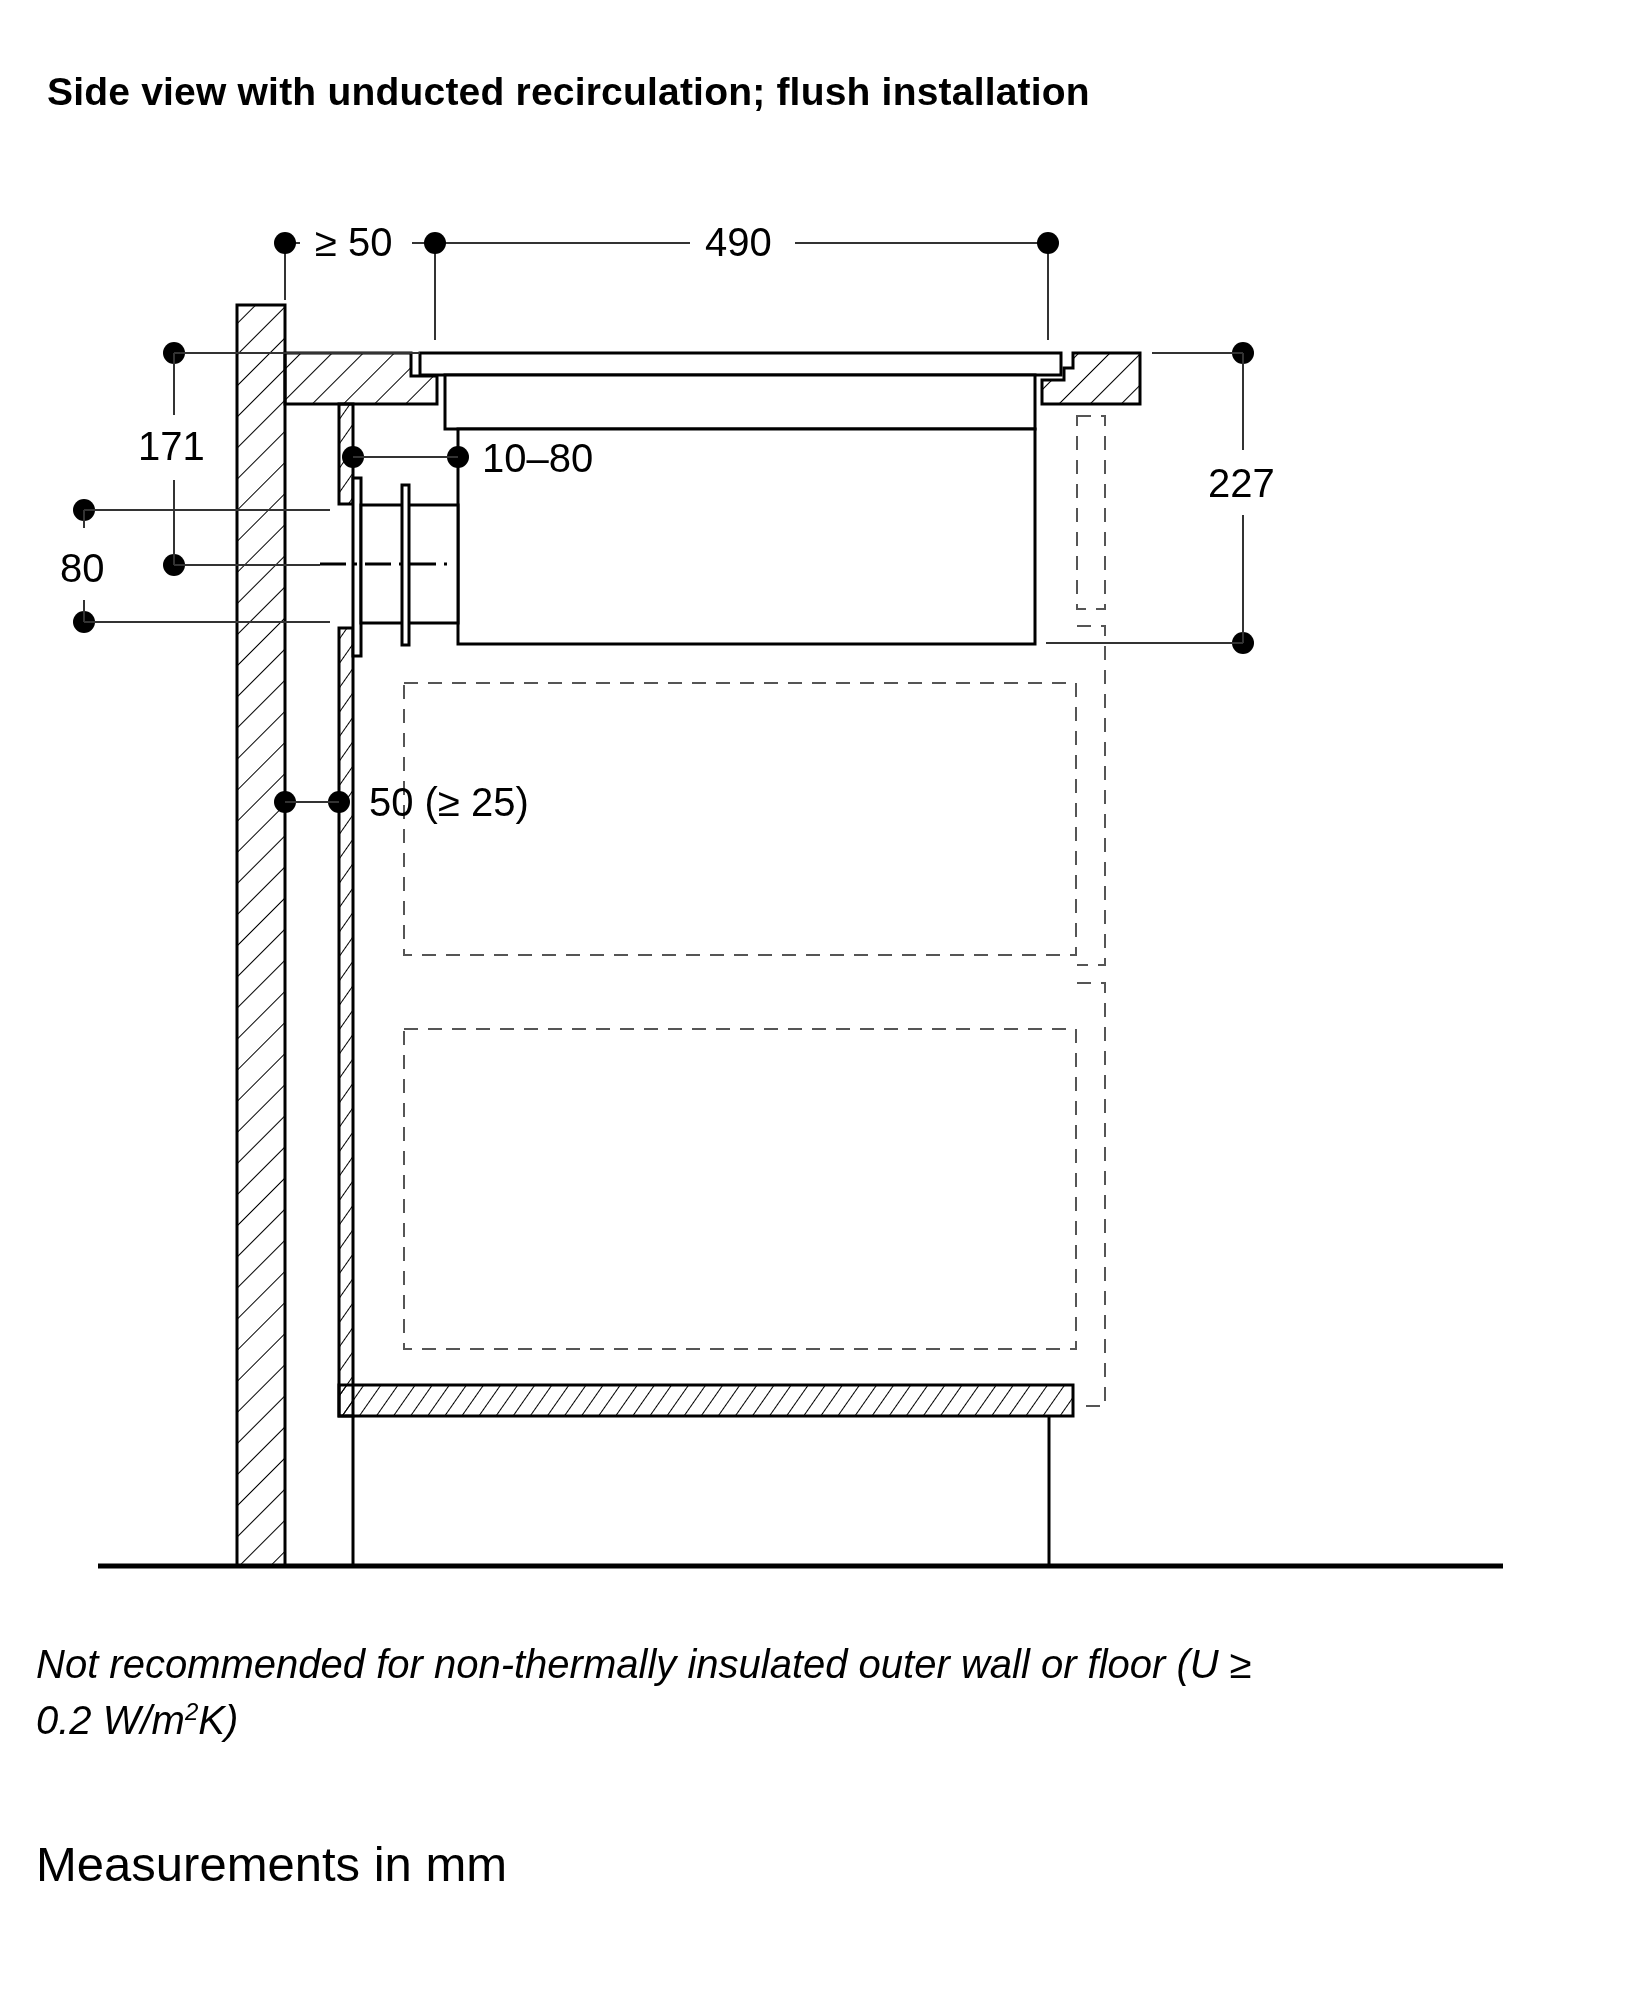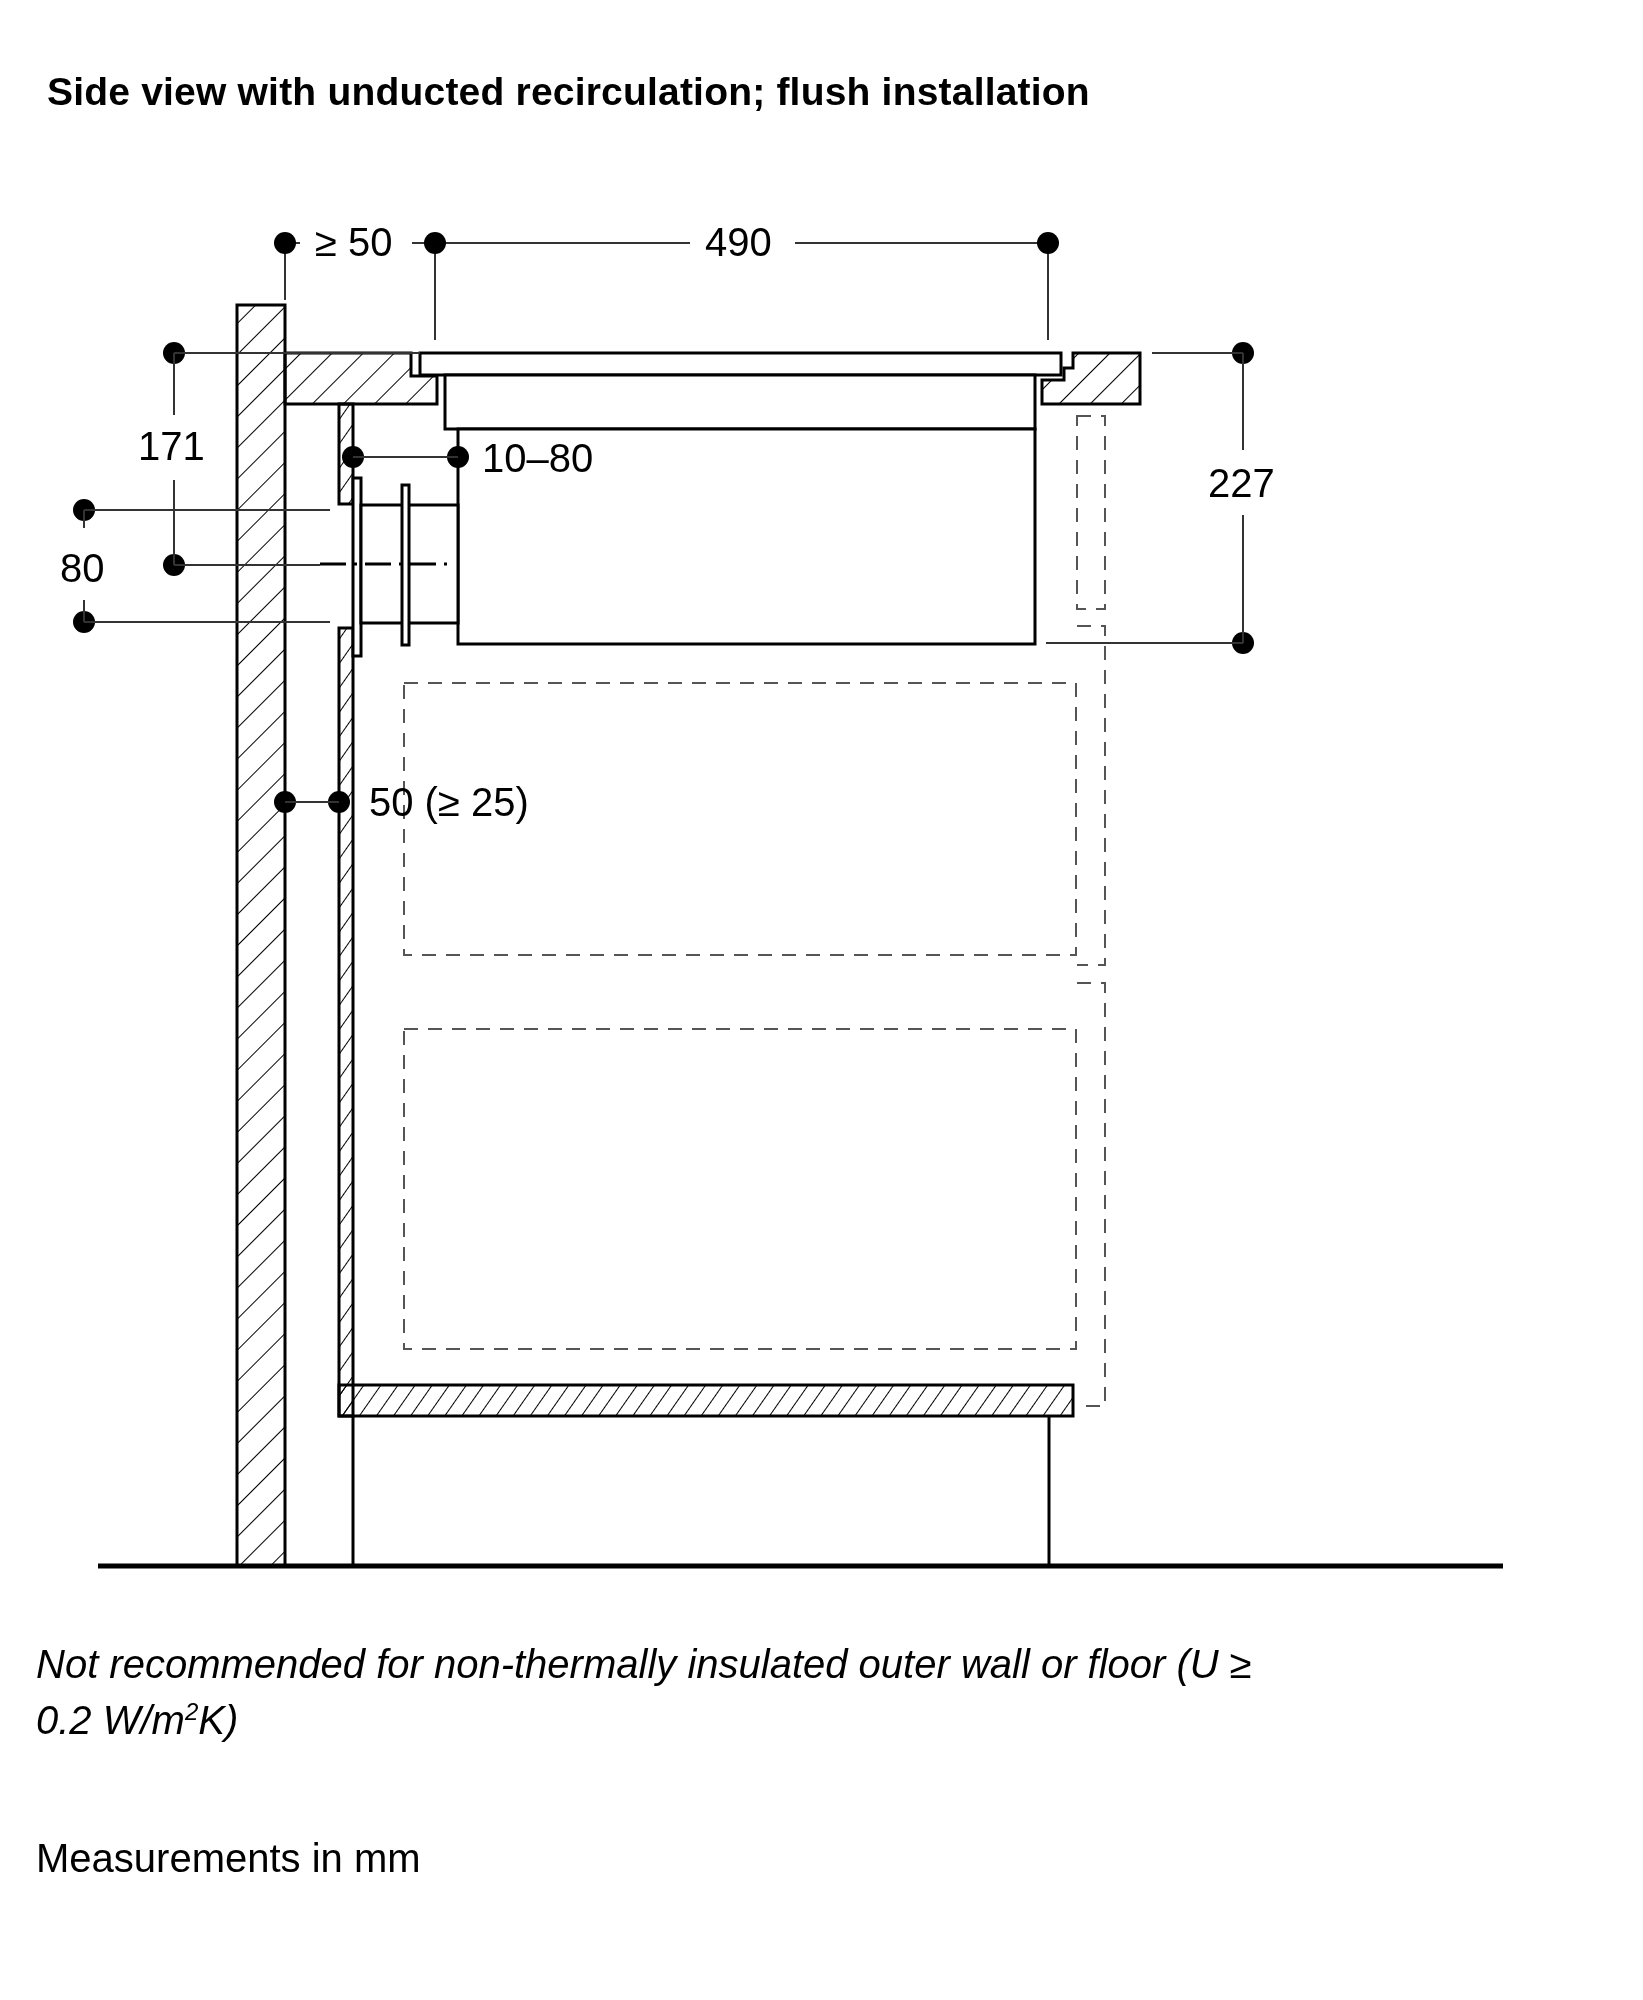--- a/index.html
+++ b/index.html
@@ -8,7 +8,7 @@
   .title { position: absolute; left: 38px; top: 70px; font-size: 39px; font-weight: bold;
            letter-spacing: 0.2px; white-space: nowrap; margin-left: 9px; }
   .note { position: absolute; left: 36px; top: 1640px; font-size: 40px; line-height: 48px; width: 1420px; font-style: italic; }
-  .units { position: absolute; left: 36px; top: 1836px; font-size: 40px; }
+  .units { position: absolute; left: 36px; top: 1836px; font-size: 49px; }
   svg#drawing { position: absolute; left: 0; top: 0; }
   .dim-label { font-family: "Liberation Sans", sans-serif; font-size: 40px; fill: #000; }
 </style>

